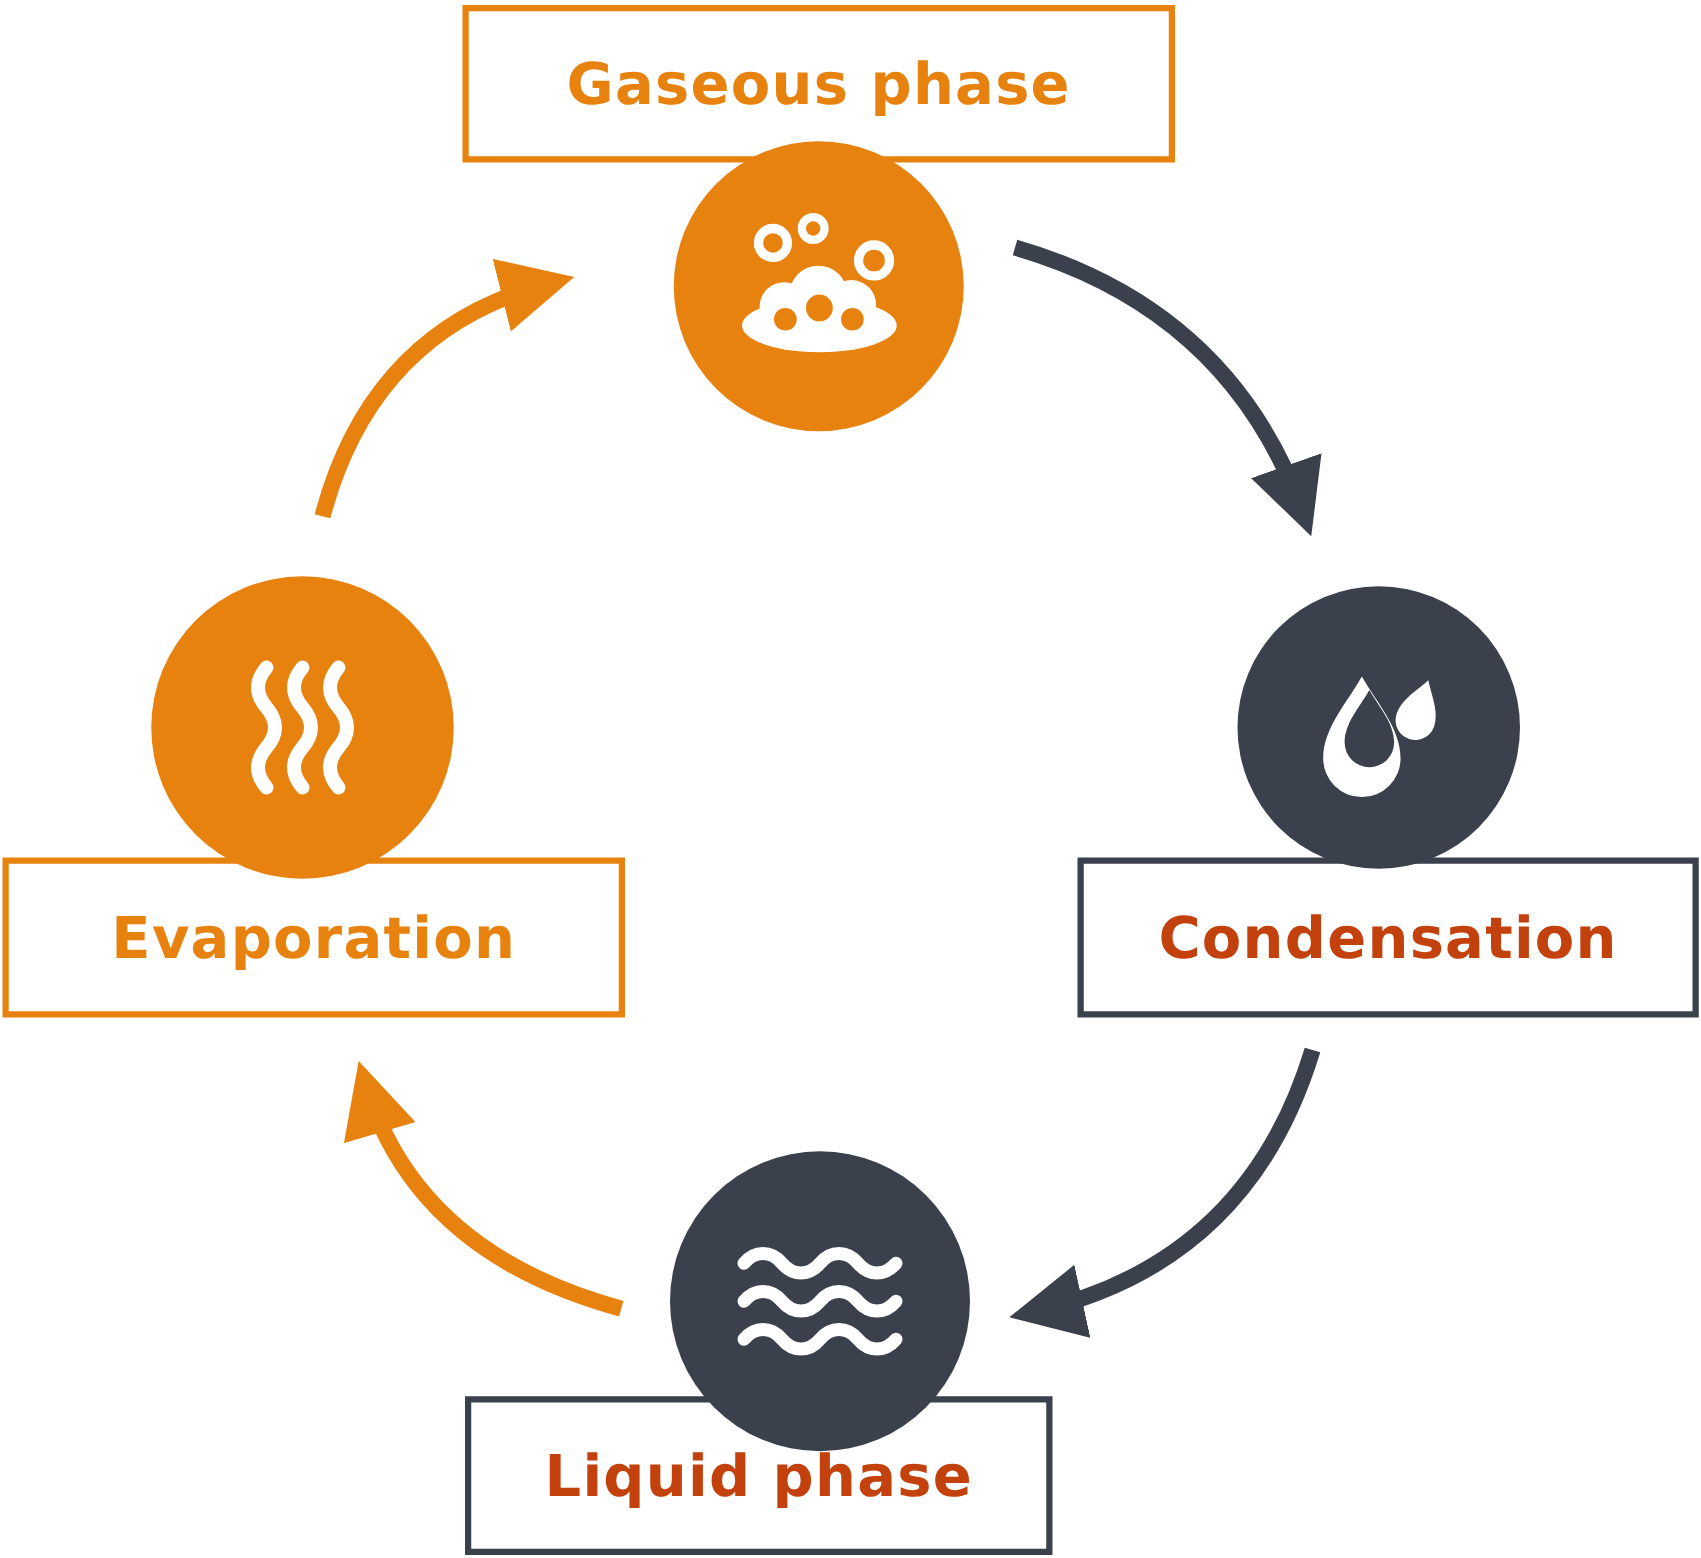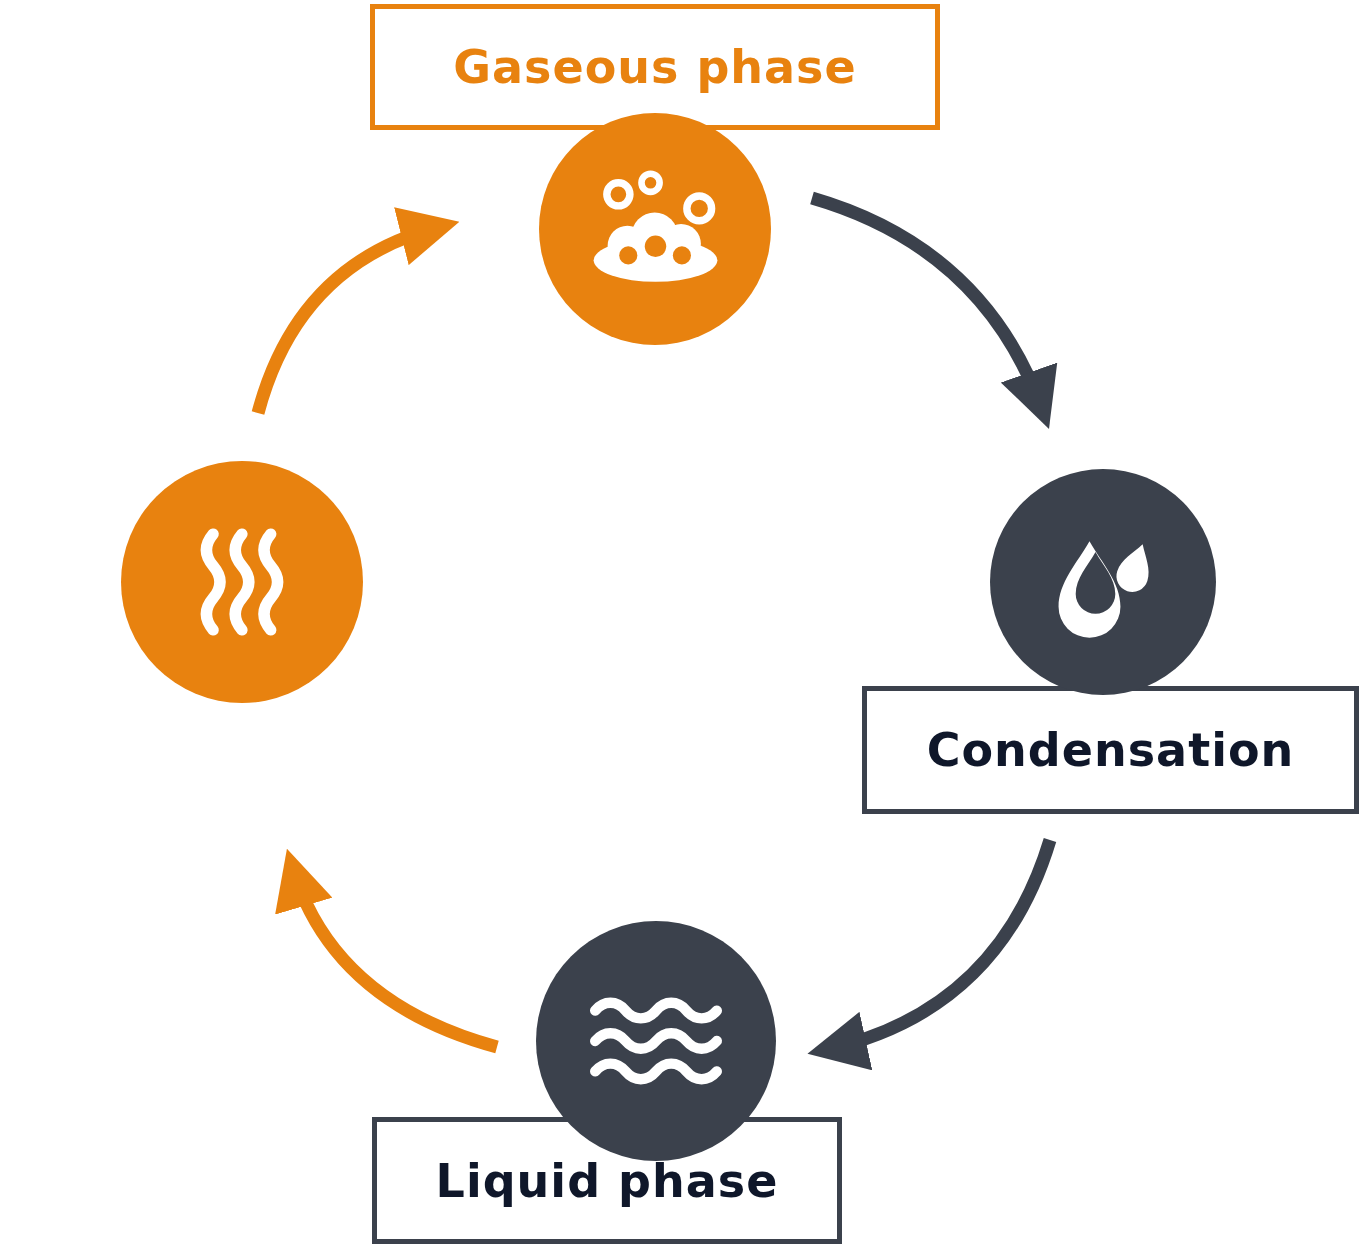--- a/index.html
+++ b/index.html
@@ -67,6 +67,9 @@
     <span>Liquid phase</span>
   </div>
 
+  <div class="label-box orange" style="left:2px; top:686px; width:498px; height:128px;">
+    <span>Evaporation</span>
+  </div>
 
   <svg class="arrows-layer" viewBox="0 0 1361 1246">
     <defs>

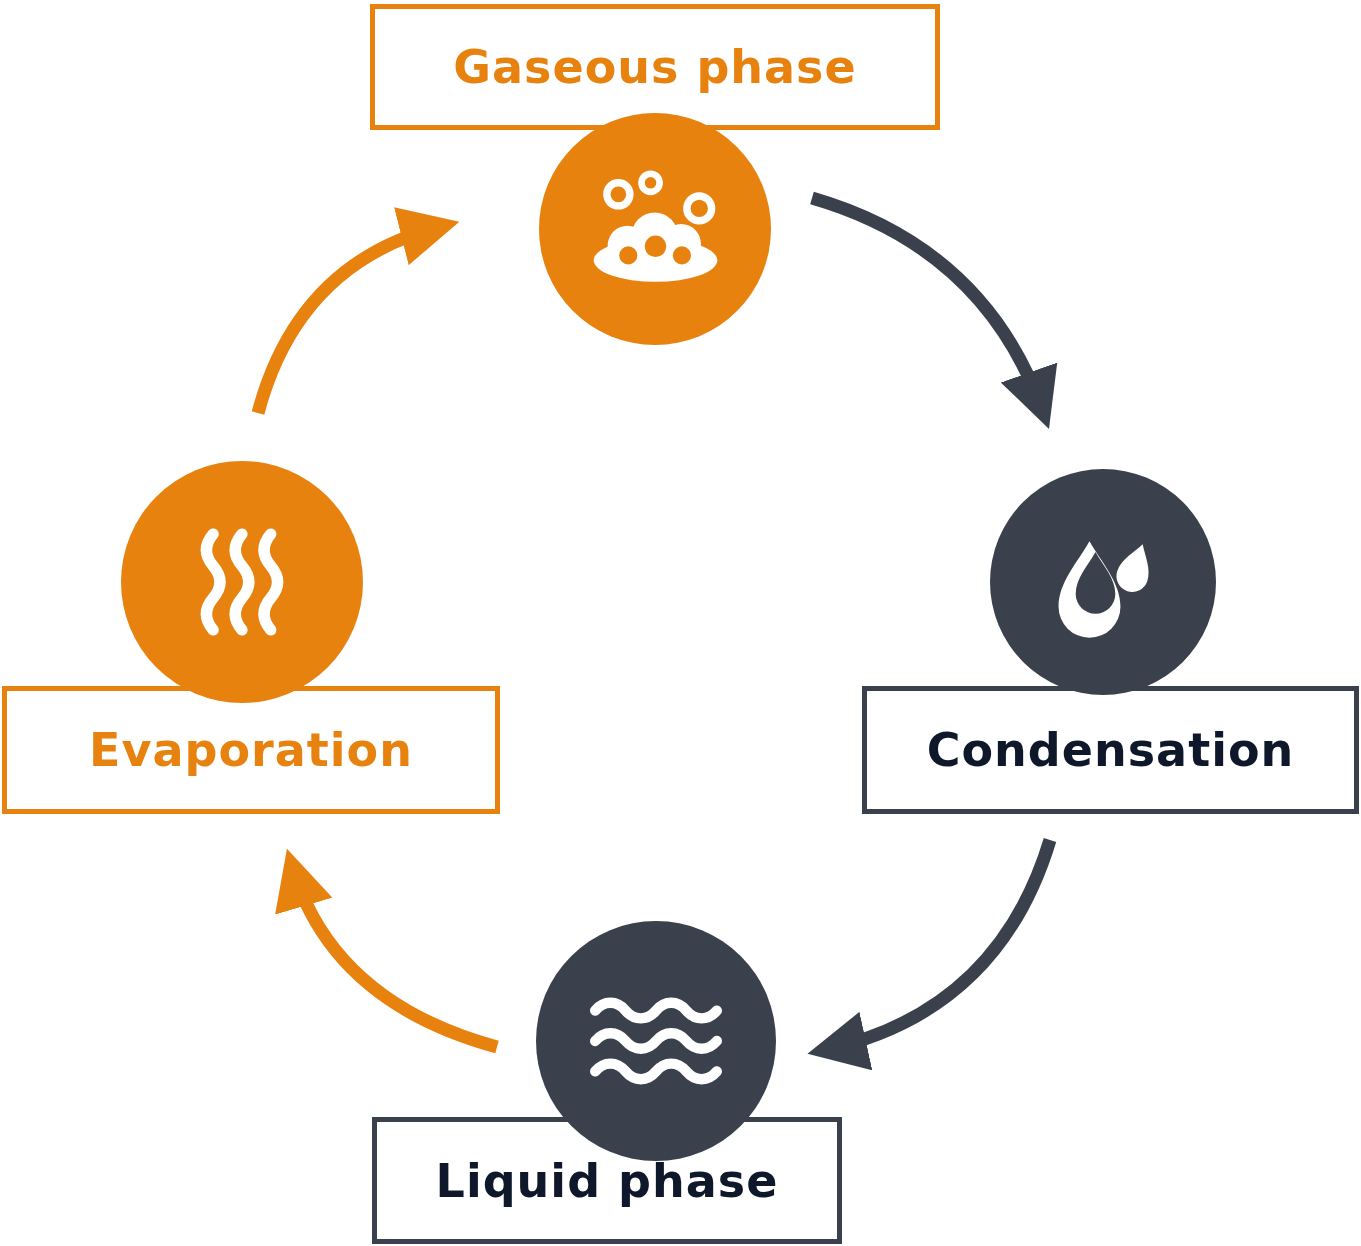--- a/index.html
+++ b/index.html
@@ -28,7 +28,7 @@
     z-index: 1;
   }
   .label-box.orange { border: 5px solid #E8820F; color: #E8820F; }
-  .label-box.dark   { border: 5px solid #3B414C; color: #0f172a; }
+  .label-box.dark   { border: 5px solid #3B414C; color: #c2410c; }
 
   .node-circle {
     position: absolute;

